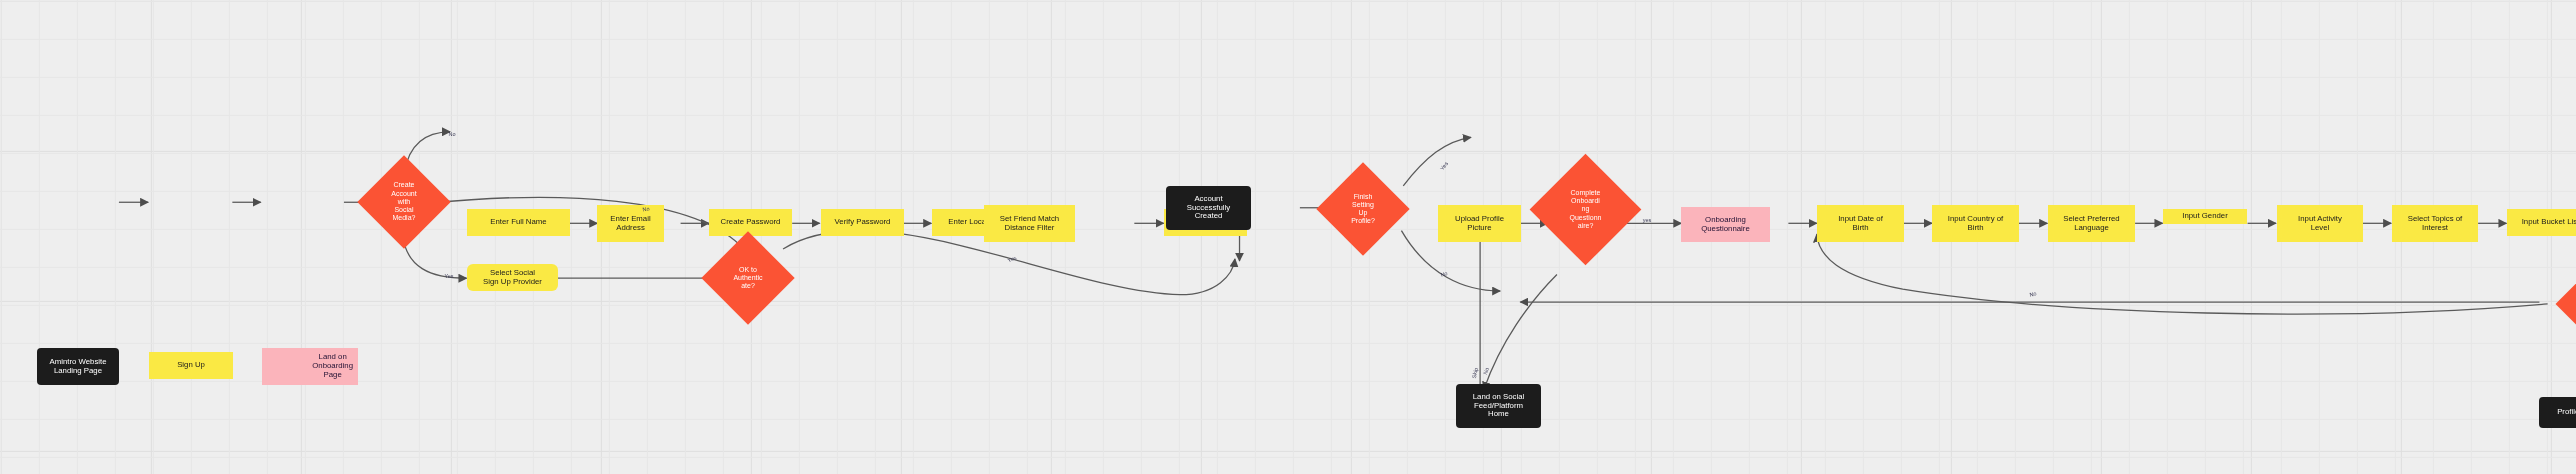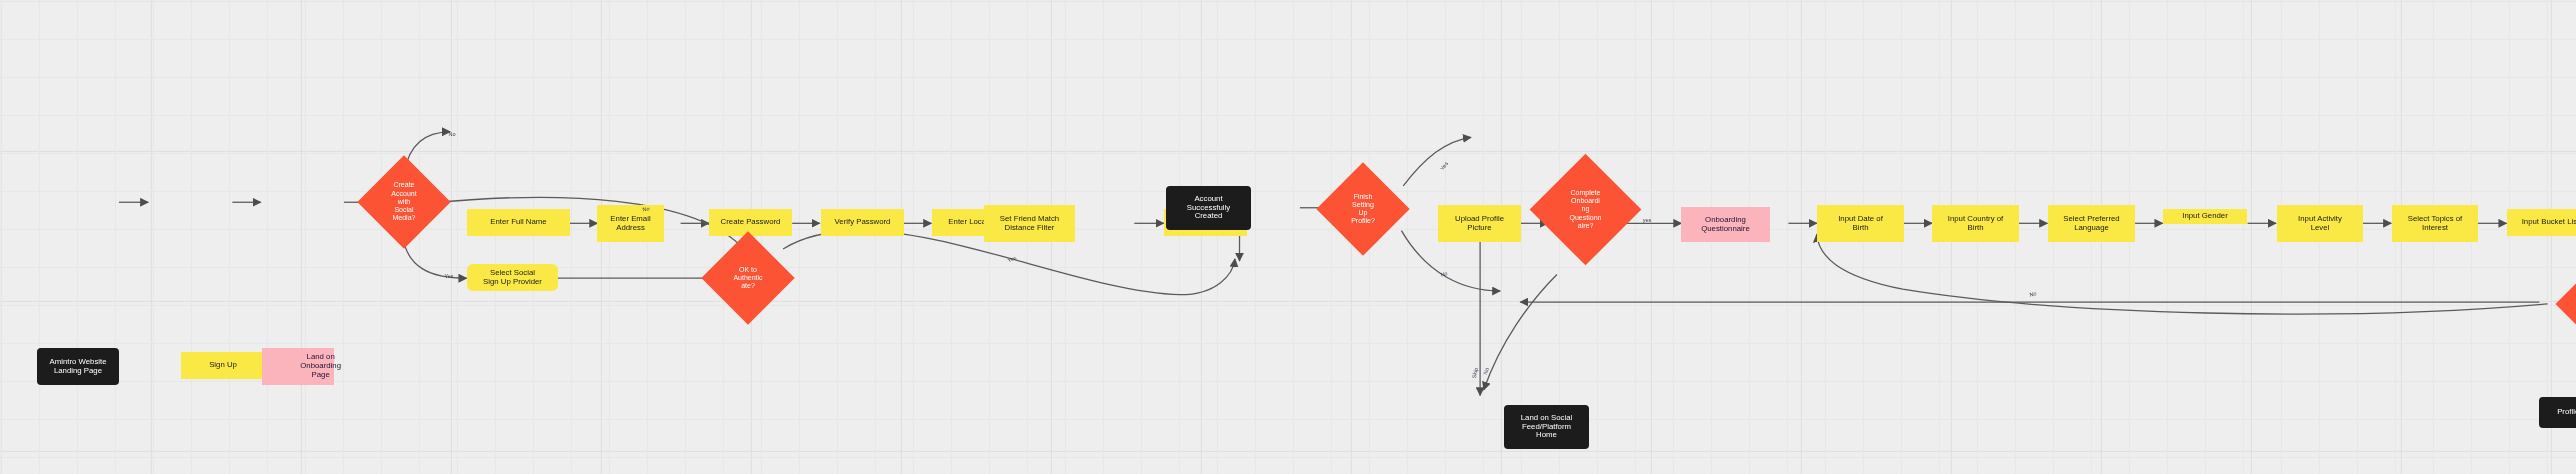--- a/index.html
+++ b/index.html
@@ -152,7 +152,7 @@
 
   <div class="node node-rect" style="left:149px; top:352px; width:84px; height:27.4px;margin-left:32px;">Sign Up</div>
 
-  <div class="node node-pink" style="left:262px; top:348px; width:72px; height:37px;padding-left:48px;">Land on
+  <div class="node node-pink" style="left:262px; top:348px; width:96px; height:37px;padding-left:48px;">Land on
 Onboarding Page</div>
 
   <div class="node-diamond-wrap" style="left:371px; top:169px; width:66px; height:66px;">

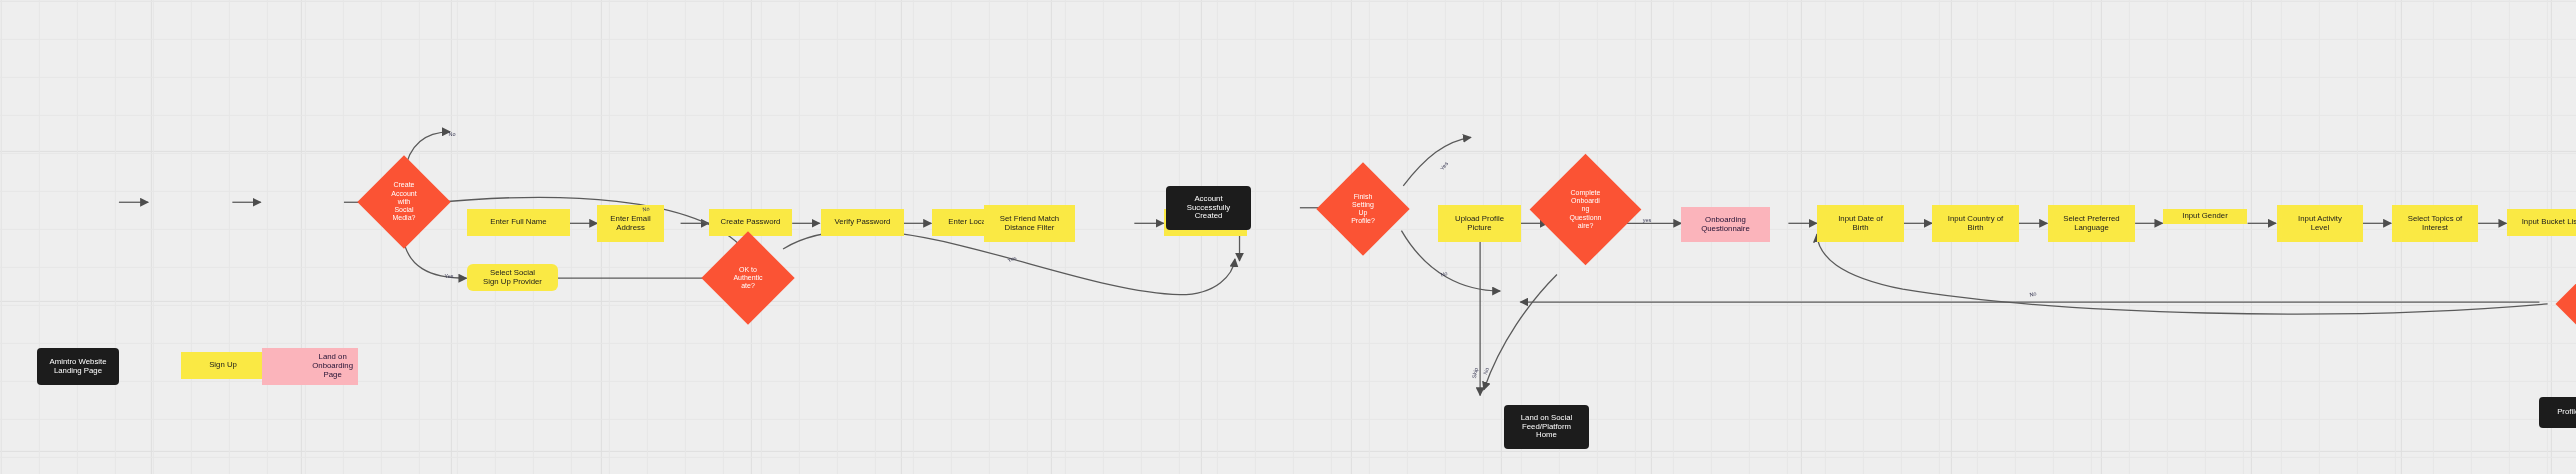--- a/index.html
+++ b/index.html
@@ -150,7 +150,7 @@
   <div class="node node-terminal" style="left:37px; top:348px; width:82px; height:37px;">Amintro Website
 Landing Page</div>
 
-  <div class="node node-rect" style="left:149px; top:352px; width:84px; height:27.4px;margin-left:32px;">Sign Up</div>
+  <div class="node node-rect" style="left:149px; top:352px; width:84px; height:27.4px;">Sign Up</div>
 
   <div class="node node-pink" style="left:262px; top:348px; width:96px; height:37px;padding-left:48px;">Land on
 Onboarding Page</div>

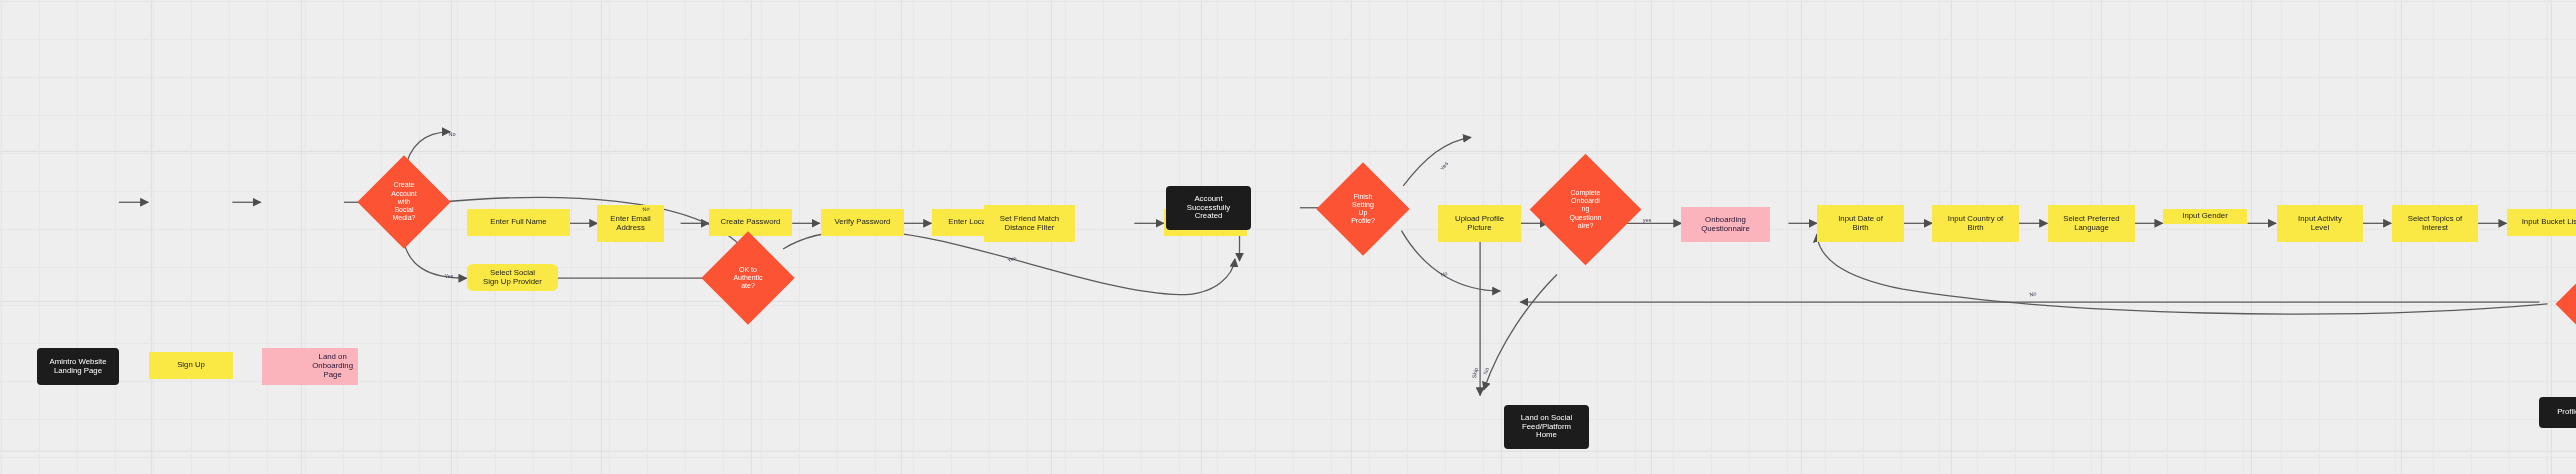--- a/index.html
+++ b/index.html
@@ -243,7 +243,7 @@
 aire?</div>
   </div>
 
-  <div class="node node-terminal" style="left:1456px; top:405px; width:85px; height:44px;margin-left:48px;">Land on Social
+  <div class="node node-terminal" style="left:1456px; top:384px; width:85px; height:44px;">Land on Social
 Feed/Platform
 Home</div>
 

